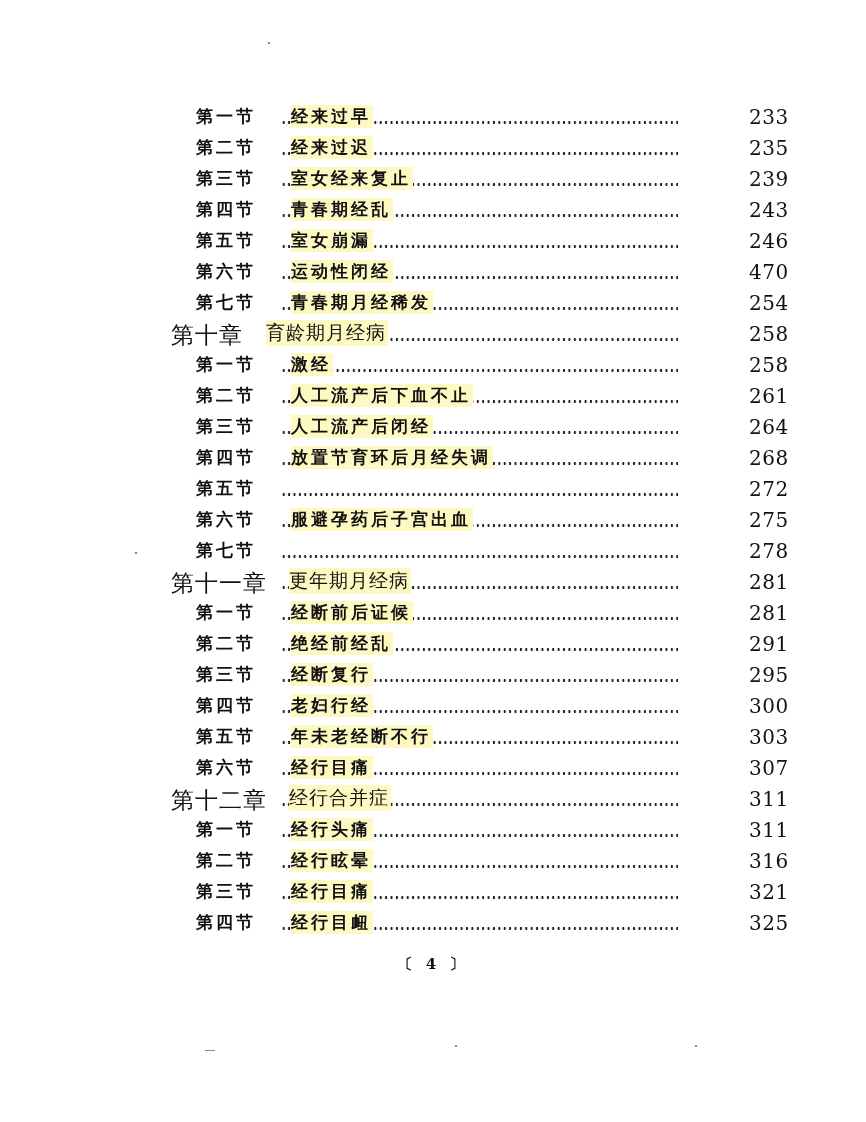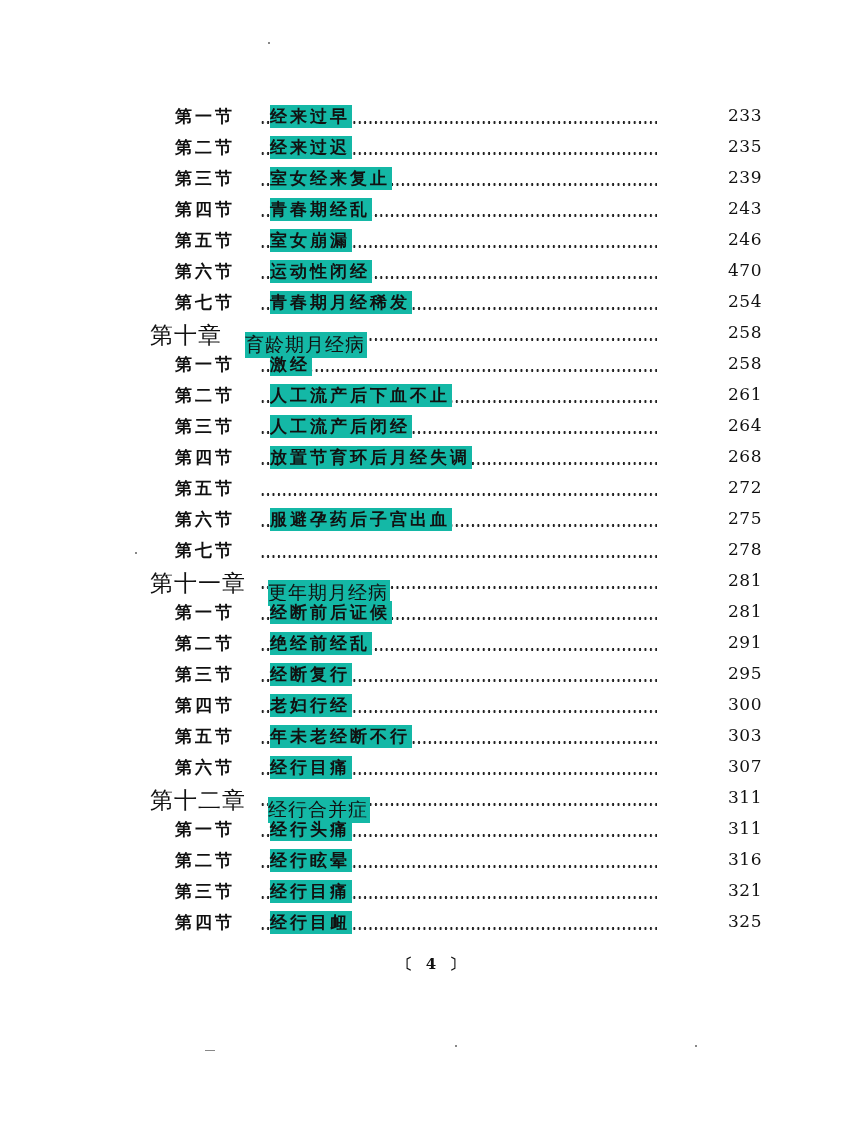--- a/index.html
+++ b/index.html
@@ -5,7 +5,7 @@
   html, body { margin: 0; padding: 0; background: #ffffff; }
   body { width: 866px; height: 1122px; position: relative; overflow: hidden;
          font-family: "DejaVu Serif", "Liberation Serif", serif; color: #111; }
-  .toc { position: absolute; left: 0; top: 101px; width: 805px; }
+  .toc { position: absolute; left: 0; top: 101px; width: 805px; padding-left: 21px; }
   .row { position: relative; height: 31px; }
   .row .label { position: absolute; top: 4px; font-size: 17px; font-weight: bold; letter-spacing: 3px; white-space: nowrap; }
   .row .title { position: absolute; top: 4px; font-size: 17px; font-weight: bold; letter-spacing: 3px; white-space: nowrap; background: #14b8a6; padding-right: 2px; z-index: 2; }

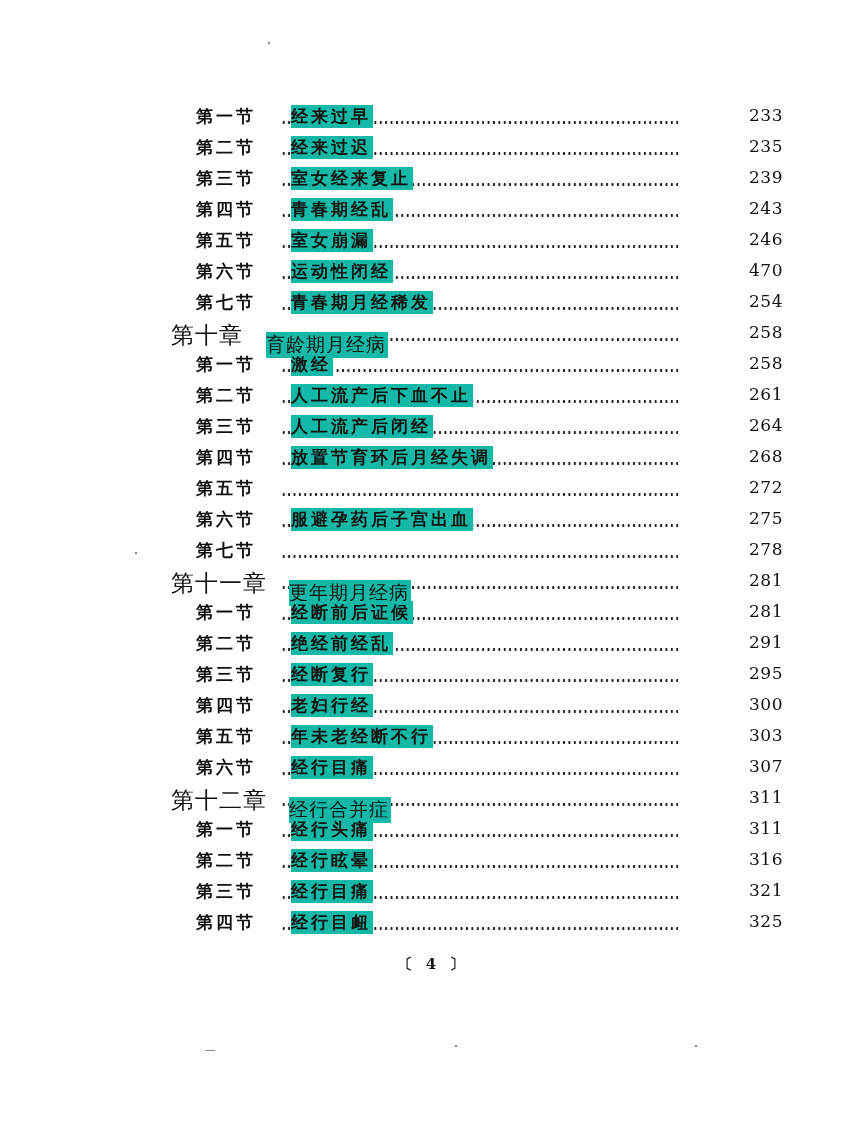--- a/index.html
+++ b/index.html
@@ -8,7 +8,7 @@
   .toc { position: absolute; left: 0; top: 101px; width: 805px; padding-left: 21px; }
   .row { position: relative; height: 31px; }
   .row .label { position: absolute; top: 4px; font-size: 17px; font-weight: bold; letter-spacing: 3px; white-space: nowrap; }
-  .row .title { position: absolute; top: 4px; font-size: 17px; font-weight: bold; letter-spacing: 3px; white-space: nowrap; background: #14b8a6; padding-right: 2px; z-index: 2; }
+  .row .title { position: absolute; top: 4px; font-size: 17px; font-weight: bold; letter-spacing: 3px; white-space: nowrap; background: #fef9c3; padding-right: 2px; z-index: 2; }
   .row.section .label { left: 175px; }
   .row.section .title { left: 270px; }
   .row.chapter .label { left: 150px; font-size: 23px; font-weight: normal; letter-spacing: 1px; top: 2px; }

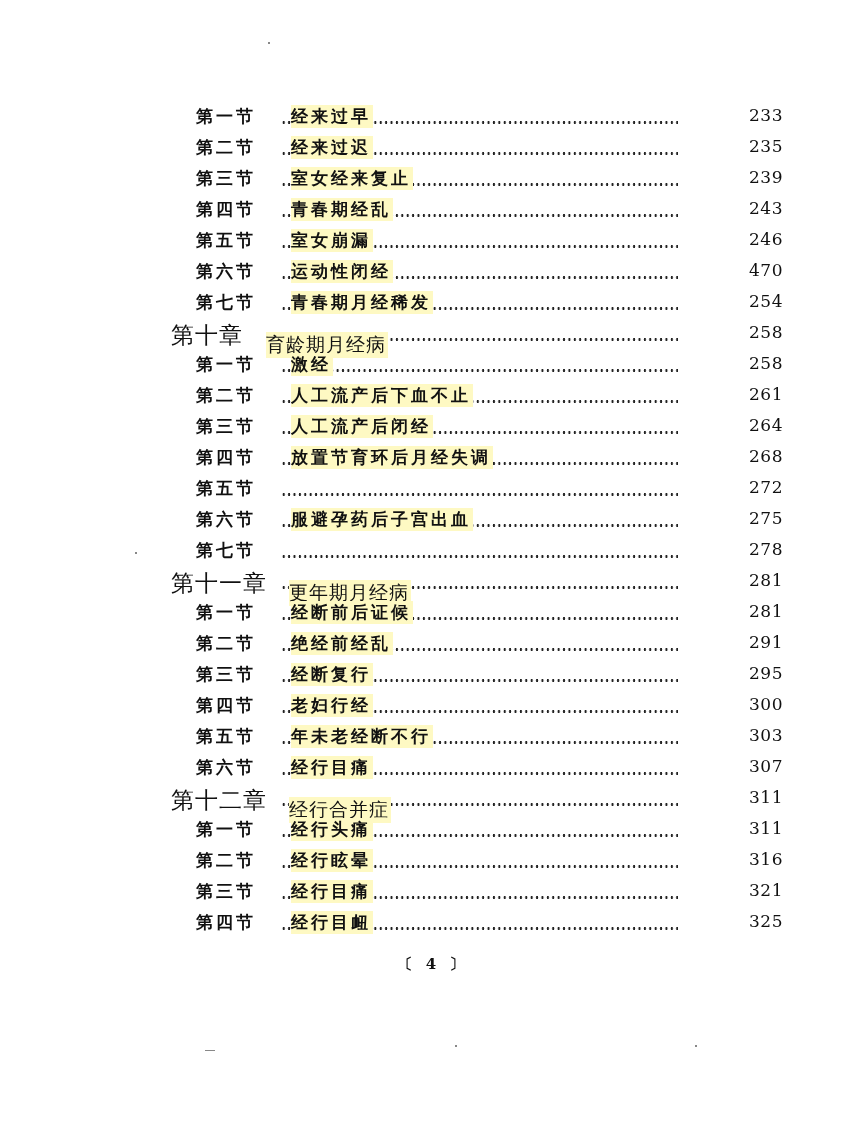--- a/index.html
+++ b/index.html
@@ -16,7 +16,7 @@
   .row .leader { position: absolute; top: 20px; height: 3px; left: 260px; right: 148px;
                  background-image: radial-gradient(circle, #222 1.1px, transparent 1.4px);
                  background-size: 5.4px 3px; background-repeat: repeat-x; z-index: 1; }
-  .row .page { position: absolute; left: 728px; top: 4px; font-size: 17px; font-family: "DejaVu Serif", serif; letter-spacing: 0.5px; }
+  .row .page { position: absolute; left: 728px; top: 4px; font-size: 20px; font-family: "DejaVu Serif", serif; letter-spacing: 0.5px; }
   .footer { position: absolute; top: 955px; left: 0; width: 866px; text-align: center; font-size: 15px; font-weight: bold; letter-spacing: 4px; }
   .speck { position: absolute; width: 2px; height: 2px; background: #888; }
 </style>

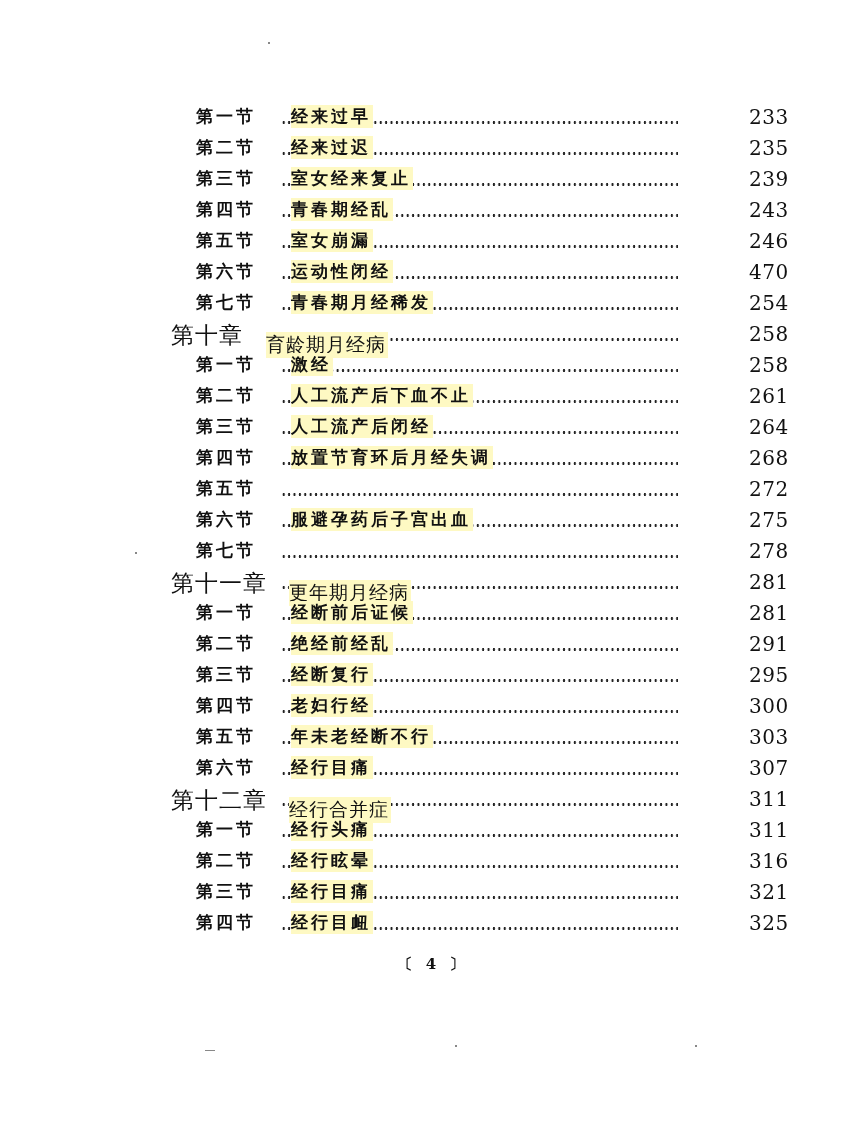--- a/index.html
+++ b/index.html
@@ -12,7 +12,7 @@
   .row.section .label { left: 175px; }
   .row.section .title { left: 270px; }
   .row.chapter .label { left: 150px; font-size: 23px; font-weight: normal; letter-spacing: 1px; top: 2px; }
-  .row.chapter .title { font-size: 19px; font-weight: normal; letter-spacing: 1px; top: 14px; }
+  .row.chapter .title { font-size: 19px; font-weight: normal; letter-spacing: 1px; top: 2px; }
   .row .leader { position: absolute; top: 20px; height: 3px; left: 260px; right: 148px;
                  background-image: radial-gradient(circle, #222 1.1px, transparent 1.4px);
                  background-size: 5.4px 3px; background-repeat: repeat-x; z-index: 1; }

